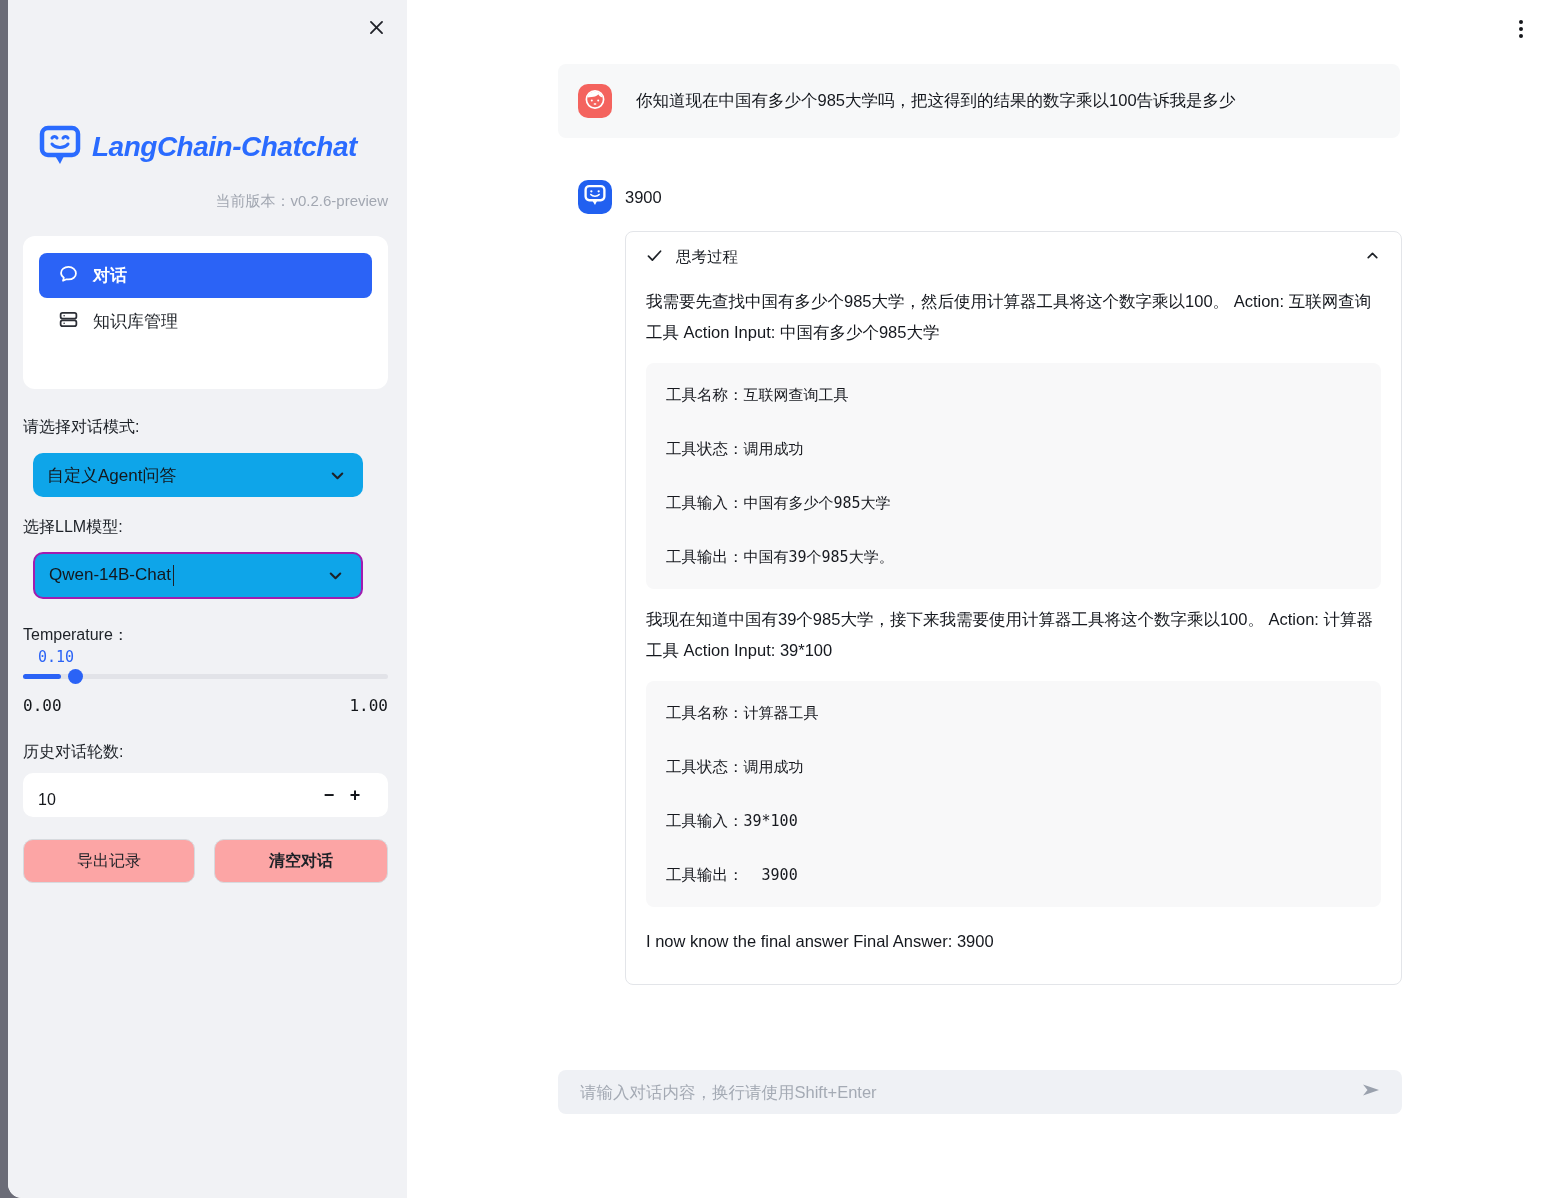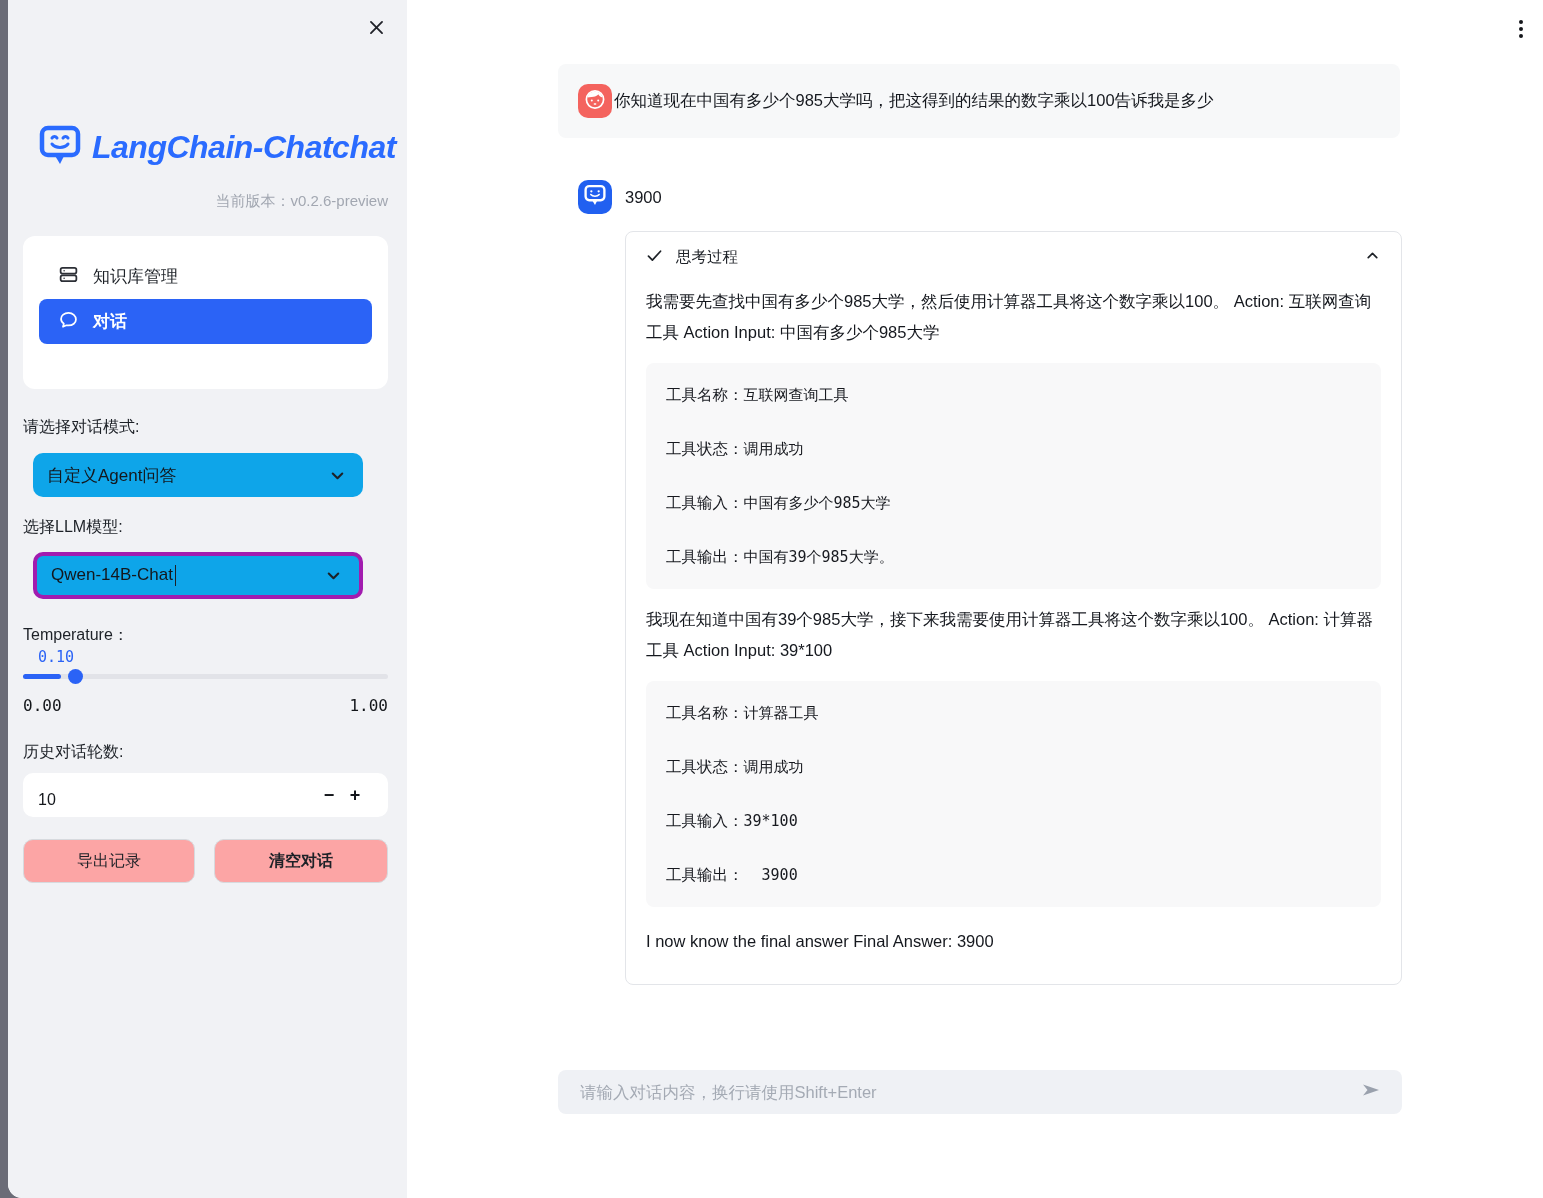--- a/index.html
+++ b/index.html
@@ -58,7 +58,7 @@
   .avatar.user{background:#f4635e;}
   .avatar.bot{background:#2160f0;}
   .user-msg{position:absolute;left:550px;top:64px;width:842px;min-height:74px;background:#f7f8f9;
-            border-radius:8px;display:flex;align-items:center;gap:2px;box-sizing:border-box;
+            border-radius:8px;display:flex;align-items:center;gap:24px;box-sizing:border-box;
             padding:20px;}
   .user-msg .msg-text{font-size:16.5px;color:#15181e;}
   .bot-row{position:absolute;left:570px;top:180px;display:flex;align-items:center;gap:13px;}

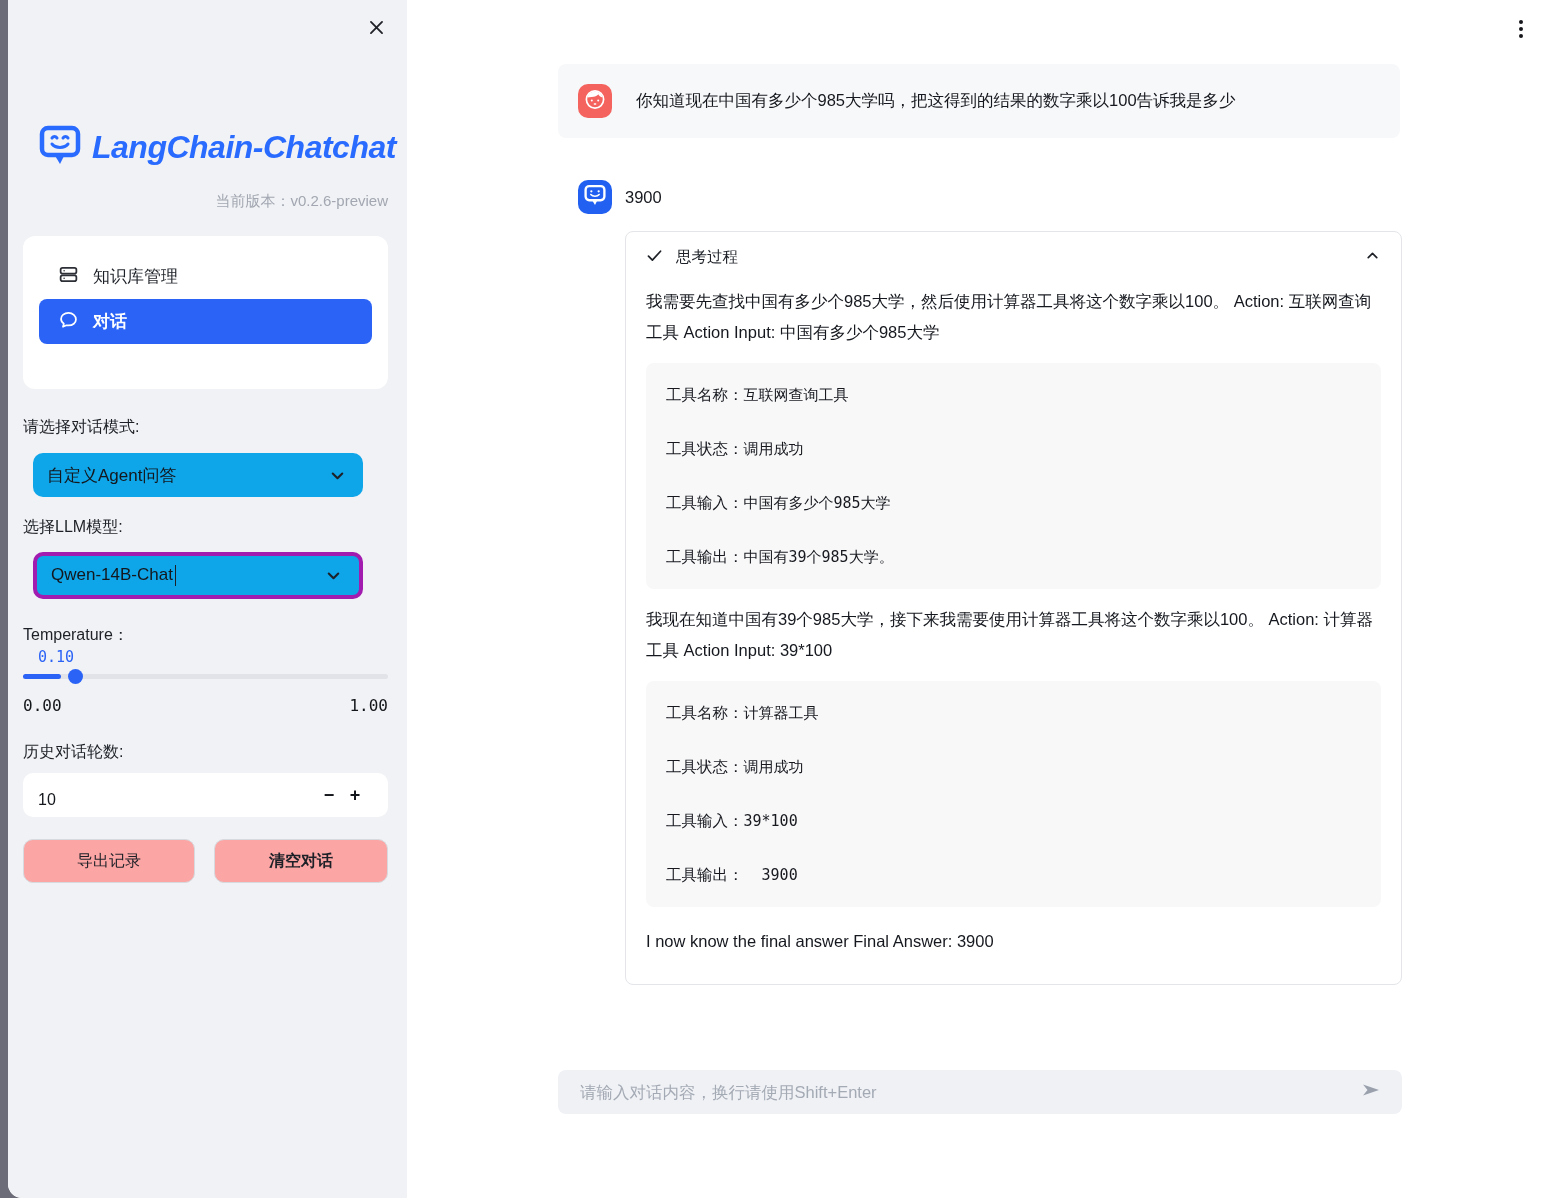--- a/index.html
+++ b/index.html
@@ -15,7 +15,7 @@
   .sb-close{position:absolute;top:16px;right:18px;width:26px;height:26px;display:flex;
             align-items:center;justify-content:center;cursor:pointer;color:#202229;}
   .logo-row{position:absolute;left:30px;top:122px;display:flex;align-items:center;gap:10px;}
-  .logo-text{color:#2a6bff;font-size:32px;font-weight:bold;font-style:italic;letter-spacing:-0.5px;}
+  .logo-text{color:#2a6bff;font-size:28px;font-weight:bold;font-style:italic;letter-spacing:-0.5px;}
   .version{position:absolute;top:192px;right:19px;font-size:15px;color:#a2a7b1;}
   .nav-card{position:absolute;left:15px;top:236px;width:365px;height:153px;background:#ffffff;
             border-radius:12px;box-sizing:border-box;padding:17px 16px;}

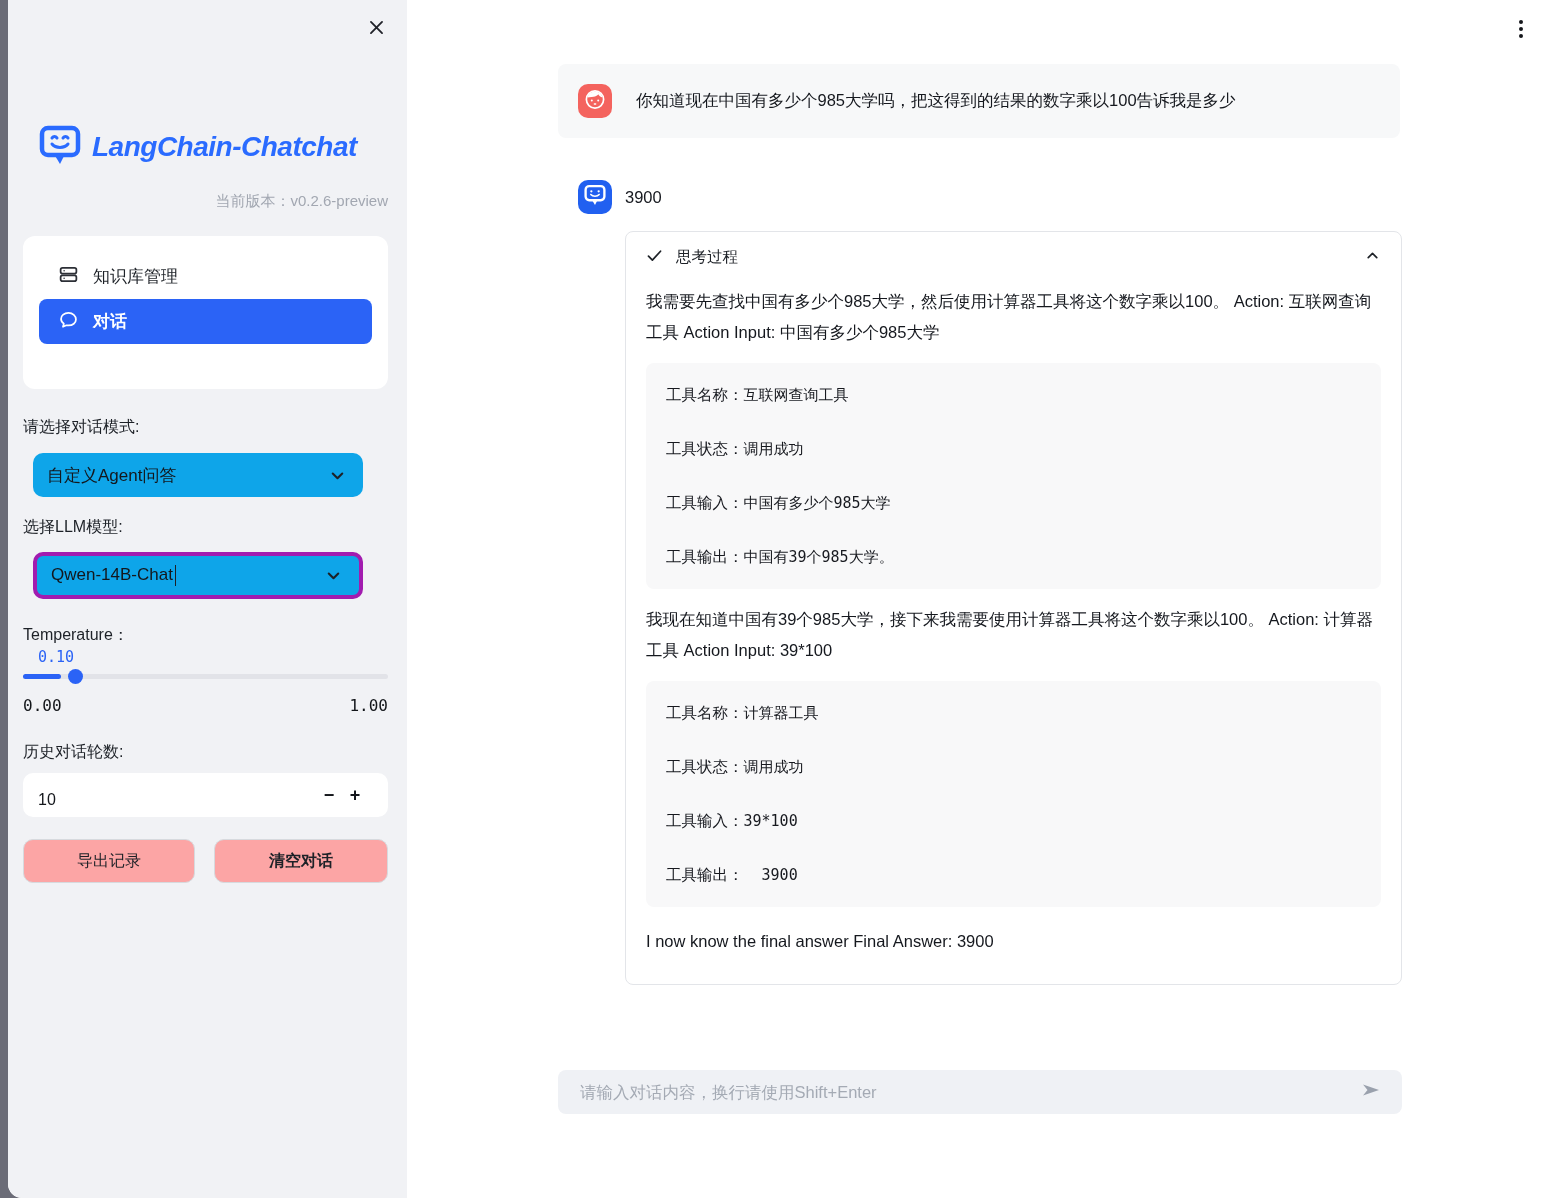--- a/index.html
+++ b/index.html
@@ -117,6 +117,14 @@
       <div class="version">当前版本：v0.2.6-preview</div>
 
       <div class="nav-card">
+        <div class="nav-btn active">
+          <span>
+            <svg width="21" height="21" viewBox="0 0 24 24" fill="none" stroke="#ffffff" stroke-width="2">
+              <path d="M12 4.5c-4.9 0-8.5 3-8.5 6.8 0 2.2 1.2 4.1 3.2 5.4l-1 3.6 4-1.7c.7.1 1.5.2 2.3.2 4.9 0 8.5-3 8.5-6.8S16.9 4.5 12 4.5z" stroke-linejoin="round"></path>
+            </svg>
+          </span>
+          <span class="nav-label">对话</span>
+        </div>
         <div class="nav-btn plain">
           <span>
             <svg width="21" height="21" viewBox="0 0 24 24" fill="none" stroke="#2c2f36" stroke-width="2">
@@ -128,14 +136,6 @@
           </span>
           <span class="nav-label">知识库管理</span>
         </div>
-        <div class="nav-btn active">
-          <span>
-            <svg width="21" height="21" viewBox="0 0 24 24" fill="none" stroke="#ffffff" stroke-width="2">
-              <path d="M12 4.5c-4.9 0-8.5 3-8.5 6.8 0 2.2 1.2 4.1 3.2 5.4l-1 3.6 4-1.7c.7.1 1.5.2 2.3.2 4.9 0 8.5-3 8.5-6.8S16.9 4.5 12 4.5z" stroke-linejoin="round"></path>
-            </svg>
-          </span>
-          <span class="nav-label">对话</span>
-        </div>
       </div>
 
       <div class="sb-label" style="top:417px;">请选择对话模式:</div>

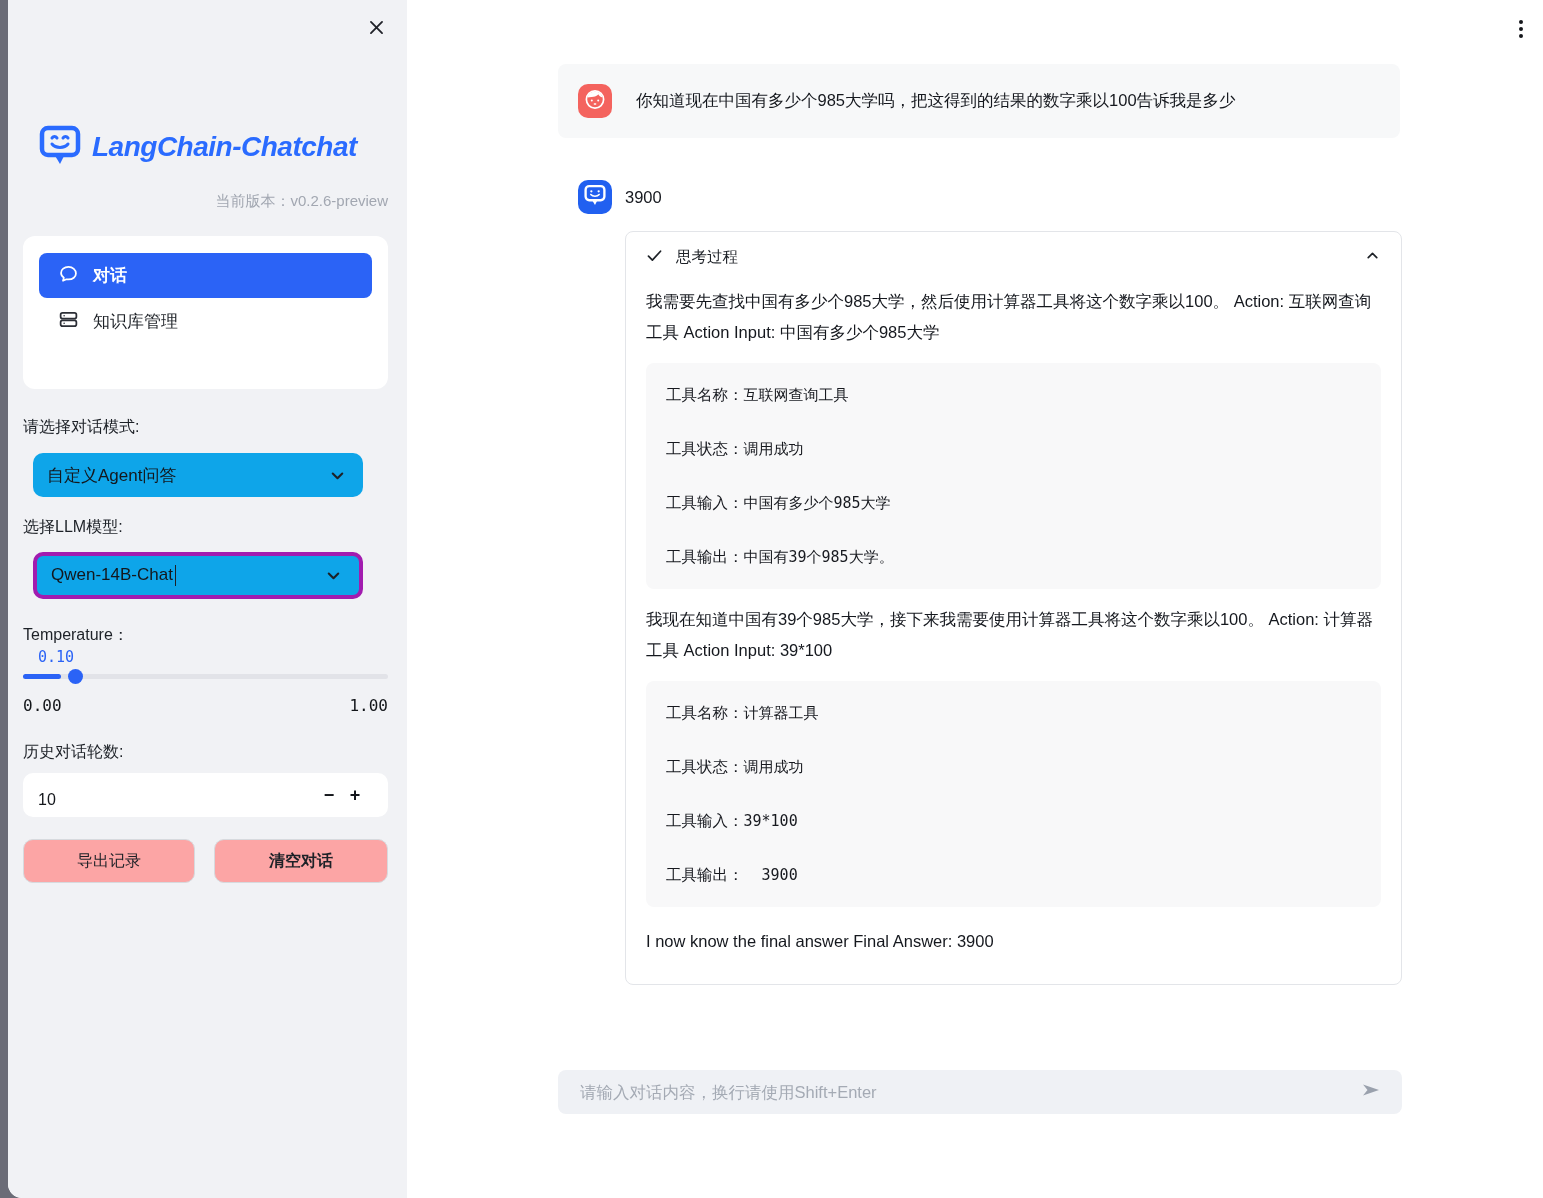--- a/index.html
+++ b/index.html
@@ -149,7 +149,7 @@
       </div>
 
       <div class="sb-label" style="top:517px;">选择LLM模型:</div>
-      <div class="select" style="top:552px;height:47px;border:4px solid #a21caf;">
+      <div class="select" style="top:552px;height:47px;border:2px solid #a21caf;">
         <span class="sel-text"><span>Qwen-14B-Chat</span><span class="text-cursor"></span></span>
         <span class="caret">
           <svg width="19" height="19" viewBox="0 0 24 24">

